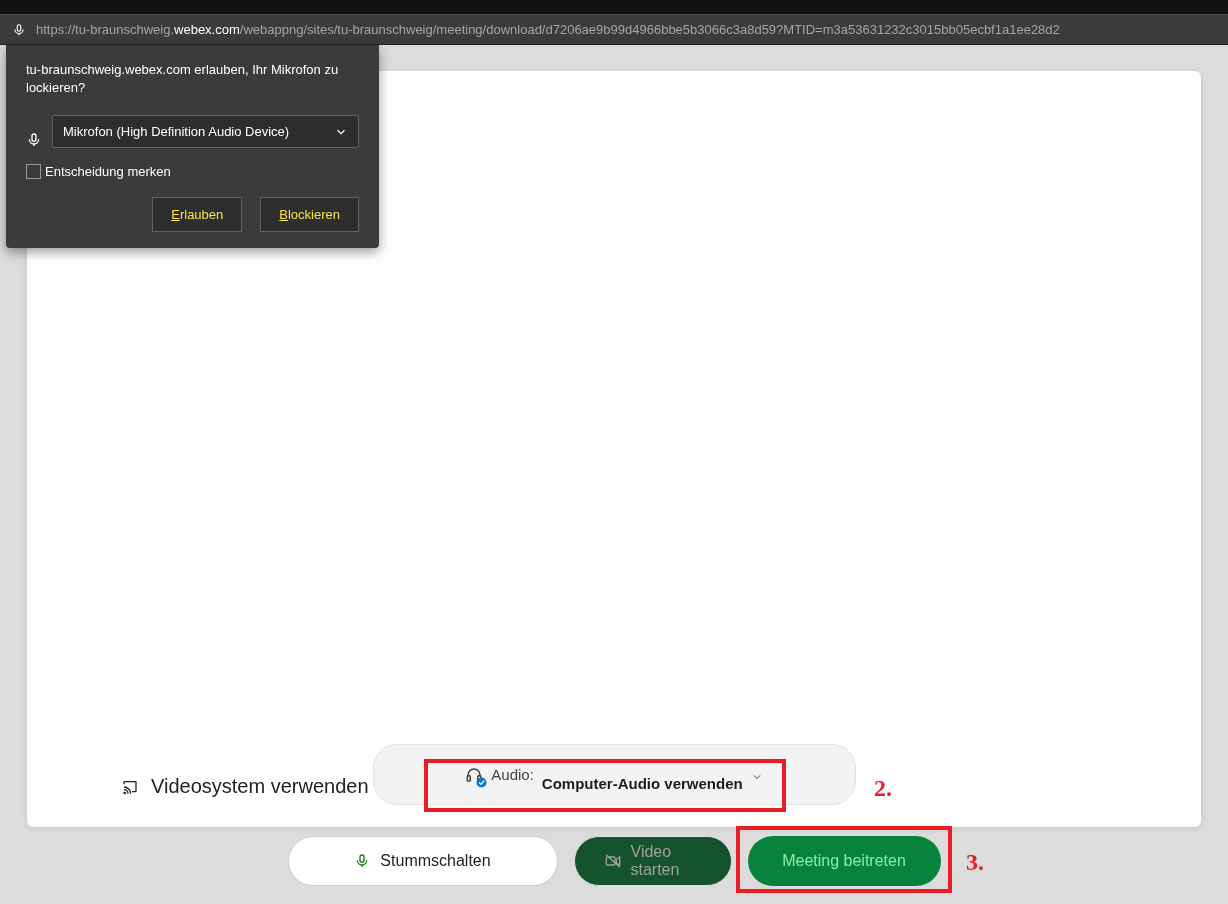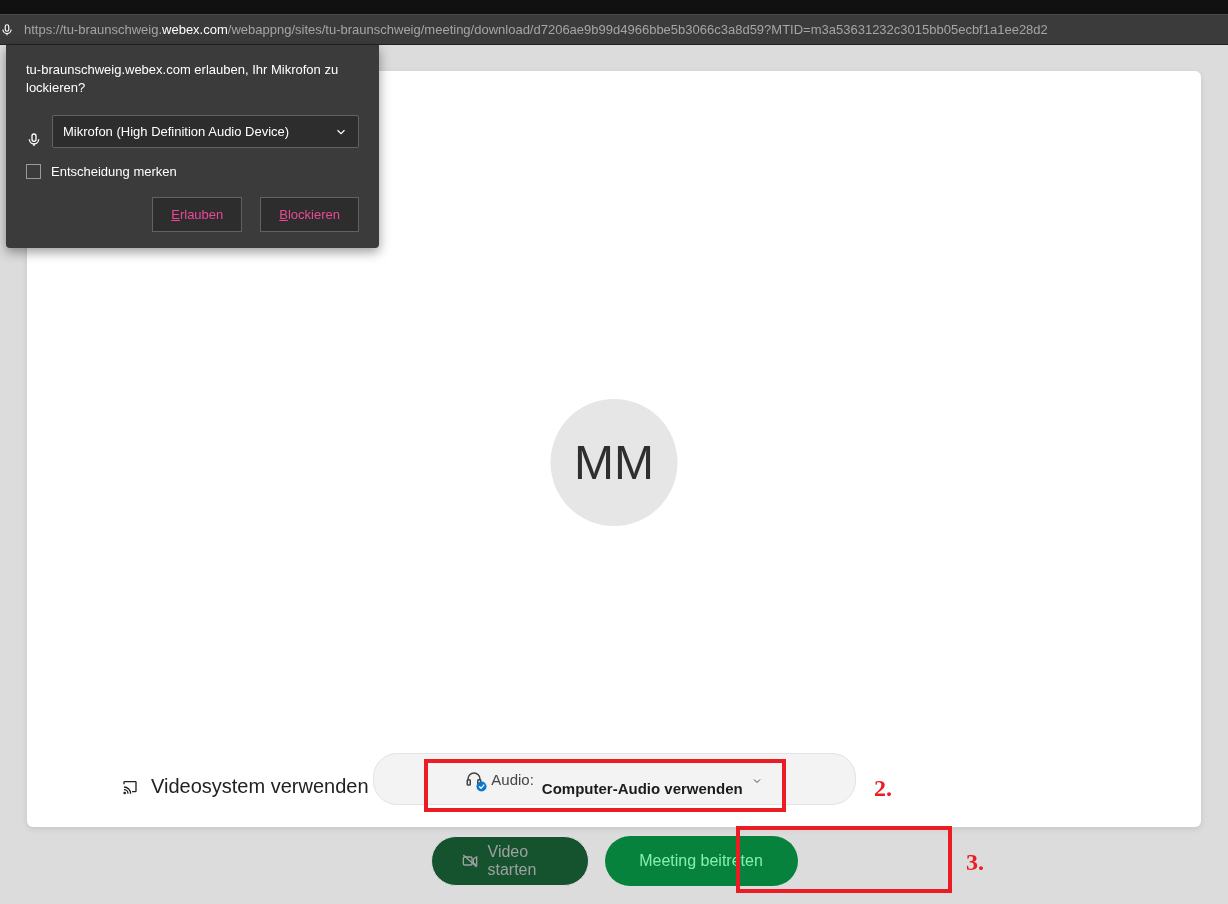--- a/index.html
+++ b/index.html
@@ -17,6 +17,7 @@
       background: #3b3b3b;
       display: flex;
       align-items: center;
+      padding-left: 12px;
       border-top: 1px solid #4a4a4a;
       border-bottom: 1px solid #222;
     }

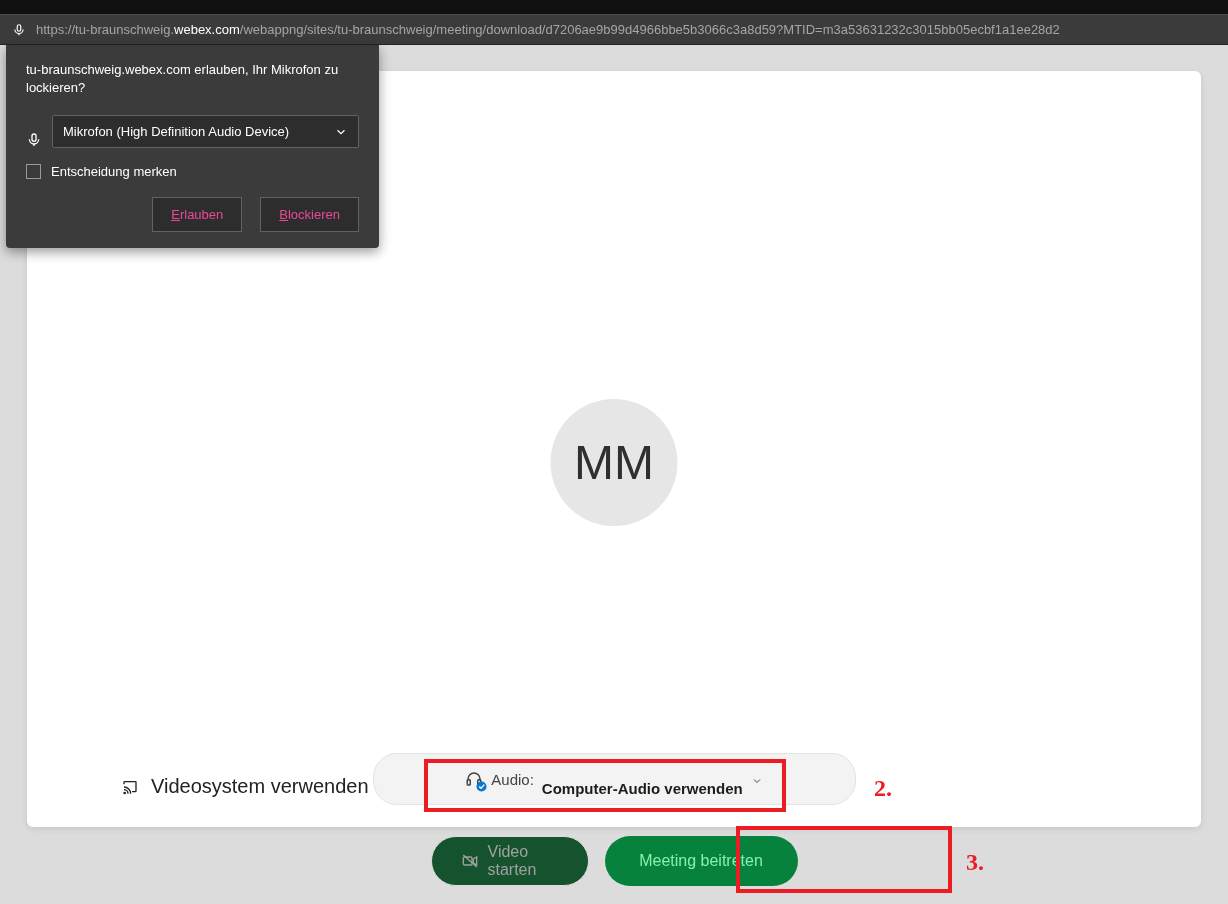--- a/index.html
+++ b/index.html
@@ -78,7 +78,7 @@
       display: flex;
       align-items: flex-end;
       margin-top: 16px;
-      gap: 10px;
+      gap: 4px;
       cursor: pointer;
     }
     .remember-row .checkbox {

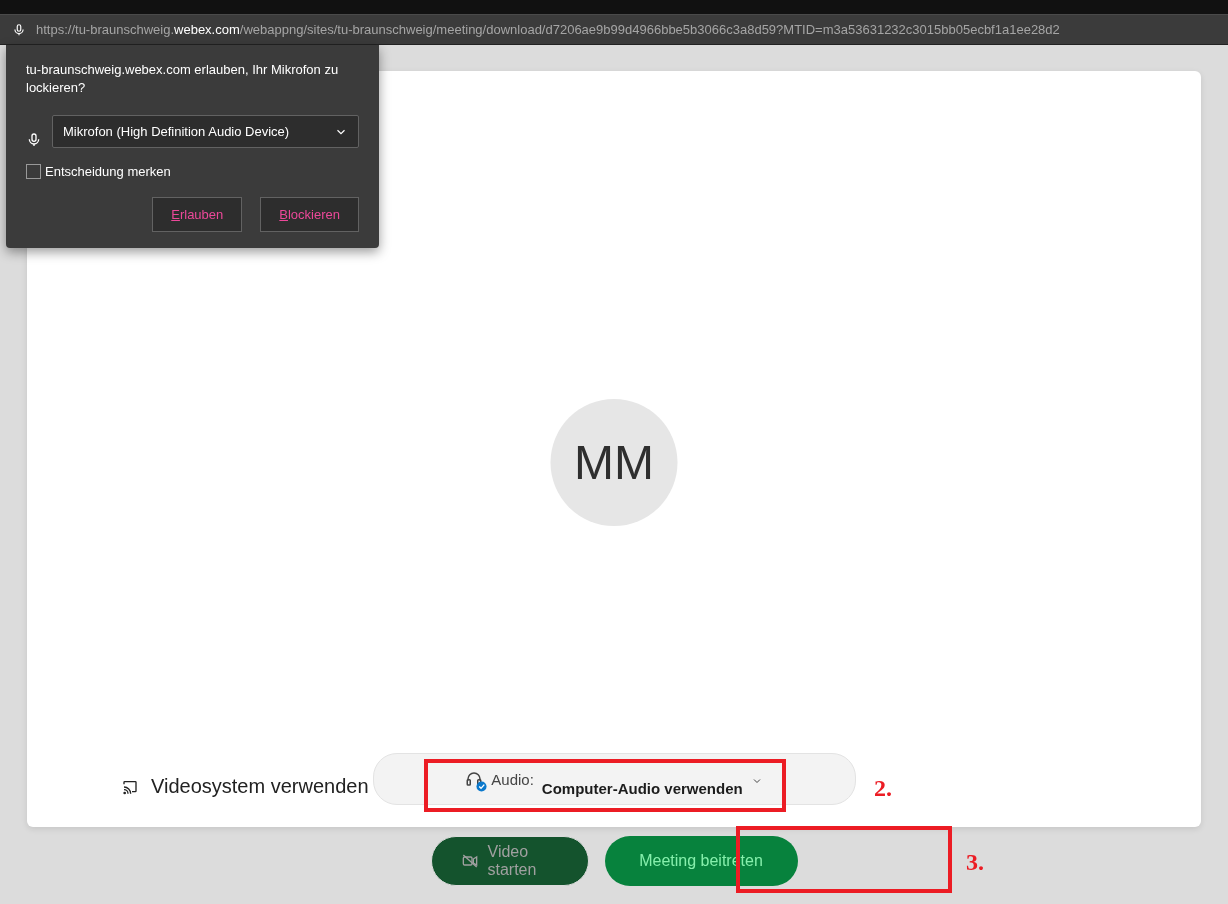--- a/index.html
+++ b/index.html
@@ -96,7 +96,7 @@
       height: 35px;
       background: #2d2d2d;
       border: 1px solid #626262;
-      color: #ec4899;
+      color: #fde047;
       font-size: 13px;
       padding: 0 18px;
       cursor: pointer;

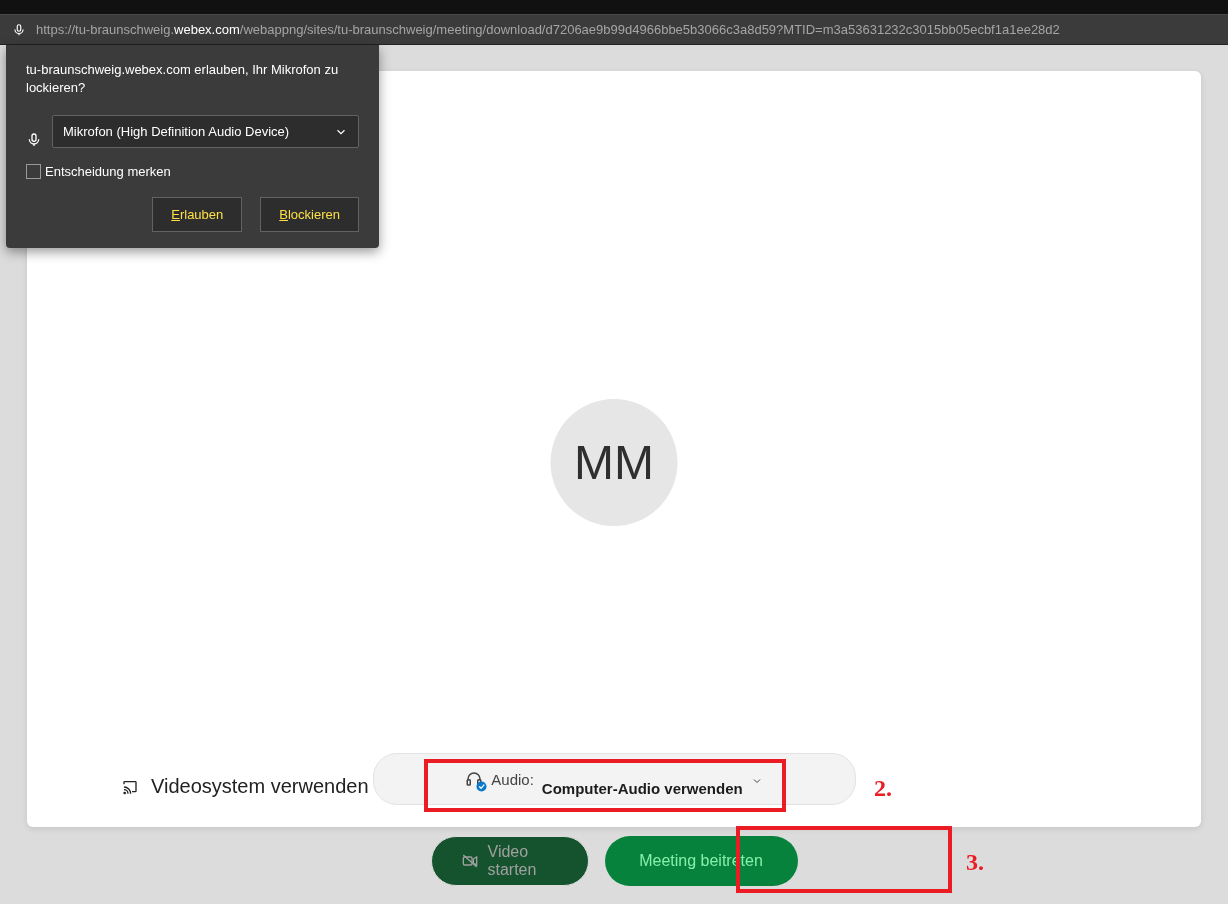--- a/index.html
+++ b/index.html
@@ -277,9 +277,6 @@
 <div class="annot-text" style="left:219px; top:230px;">(1.)</div>
 
 <div class="meeting-card">
-  <div class="avatar">
-    <span>MM</span>
-  </div>
 
   <div class="videosystem">
     <span class="cast-icon">

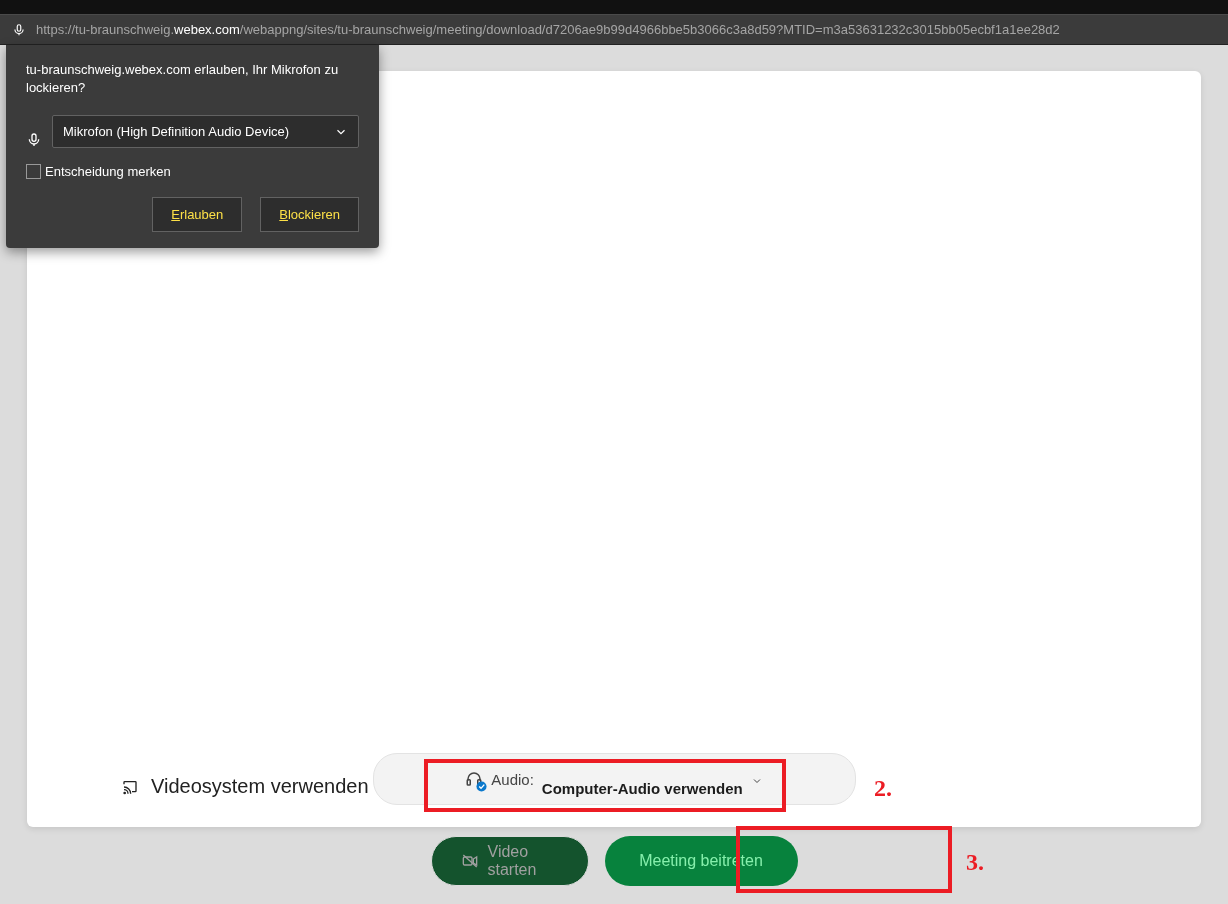--- a/index.html
+++ b/index.html
@@ -166,7 +166,7 @@
 
     .audio-pill {
       width: 483px;
-      height: 52px;
+      height: 61px;
       border-radius: 24px;
       background: #f3f3f3;
       border: 1px solid #e3e3e3;

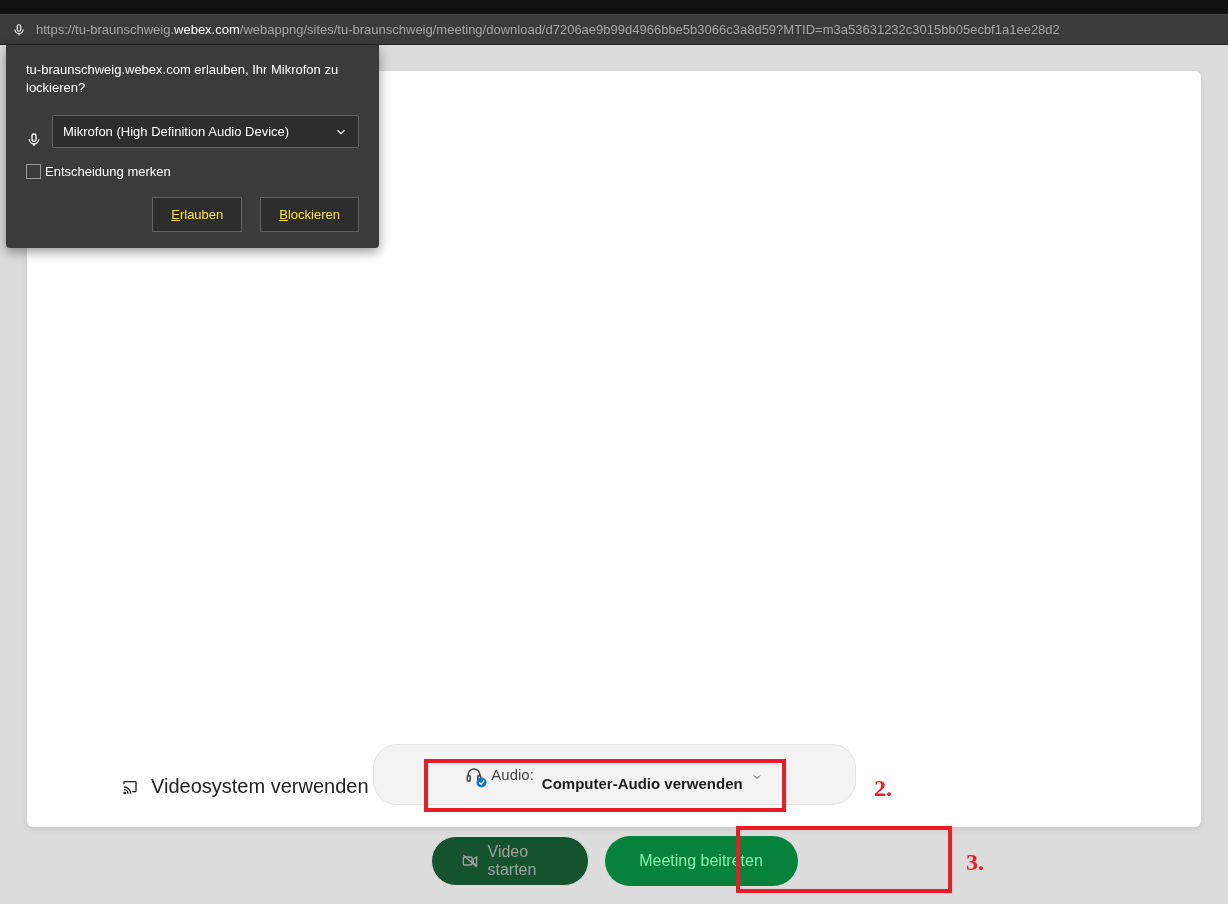--- a/index.html
+++ b/index.html
@@ -318,6 +318,16 @@
 <div class="annot-text" style="left:874px; top:775px;">2.</div>
 
 <div class="controls-row">
+  <div class="ctrl-btn mute-btn">
+    <span class="small-icon">
+      <svg viewBox="0 0 24 24" width="16" height="16" fill="none" stroke="#1a7a1a" stroke-width="2">
+        <rect x="9" y="3" width="6" height="11" rx="3"></rect>
+        <path d="M5 11a7 7 0 0 0 14 0"></path>
+        <line x1="12" y1="18" x2="12" y2="21"></line>
+      </svg>
+    </span>
+    <span>Stummschalten</span>
+  </div>
   <div class="ctrl-btn video-btn">
     <span class="small-icon">
       <svg viewBox="0 0 24 24" width="18" height="16" fill="none" stroke="#a0a0a0" stroke-width="2">

